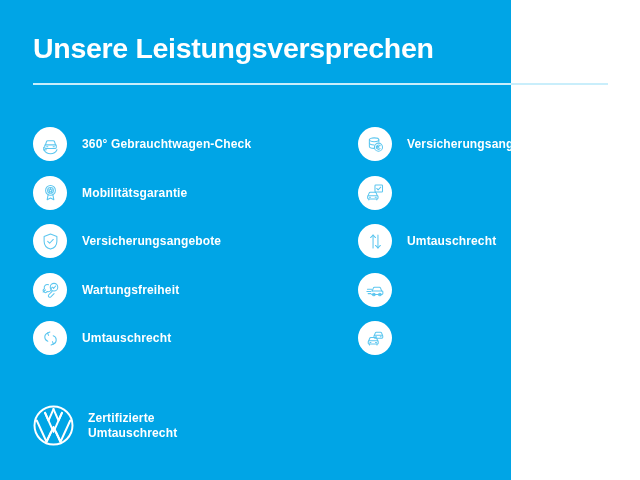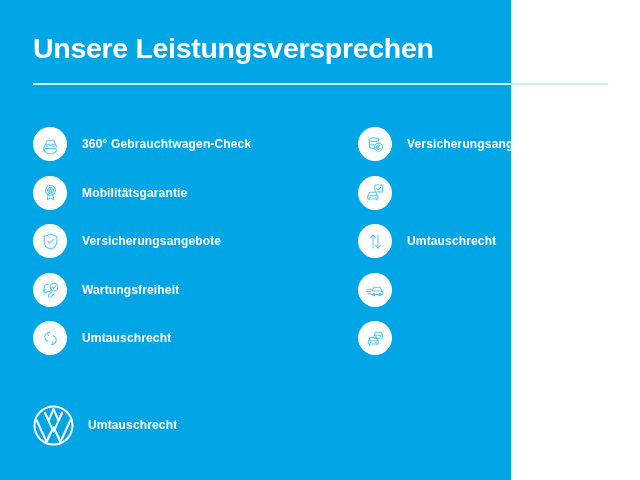--- a/index.html
+++ b/index.html
@@ -264,6 +264,7 @@
       <path d="M16.2 42.1 24 25.6 31.8 42.1"></path>
     </svg>
     <div id="brand-text">
+      <span id="brand-line1">Zertifizierte</span>
       <span id="brand-line2">Umtauschrecht</span>
     </div>
   </div>

